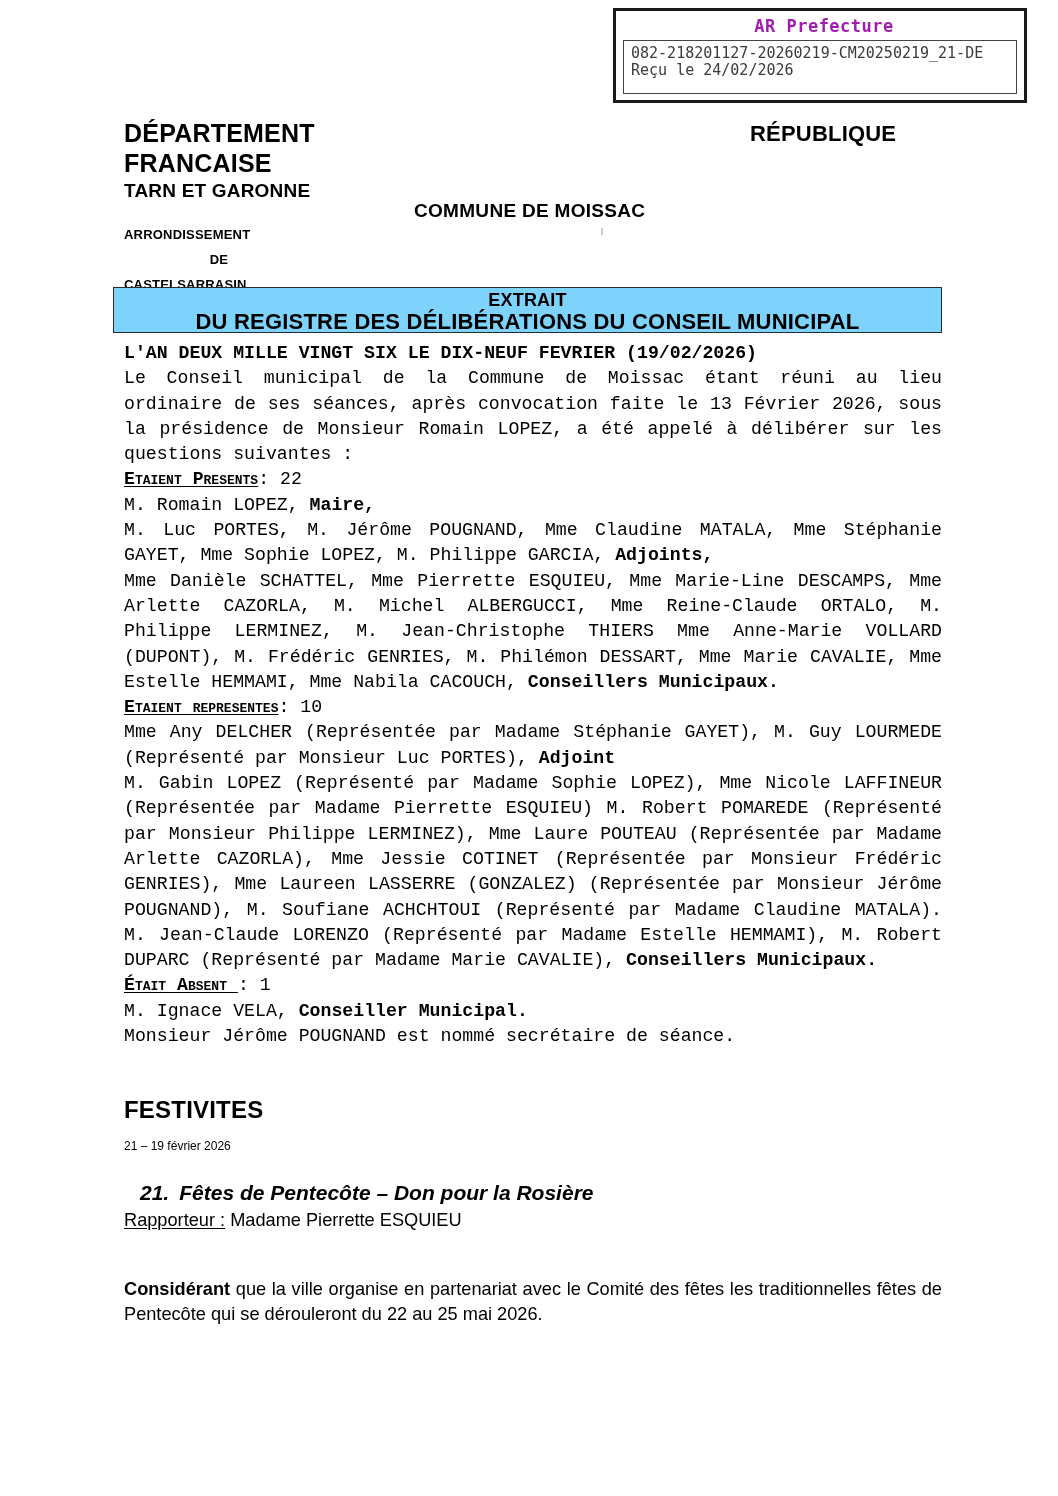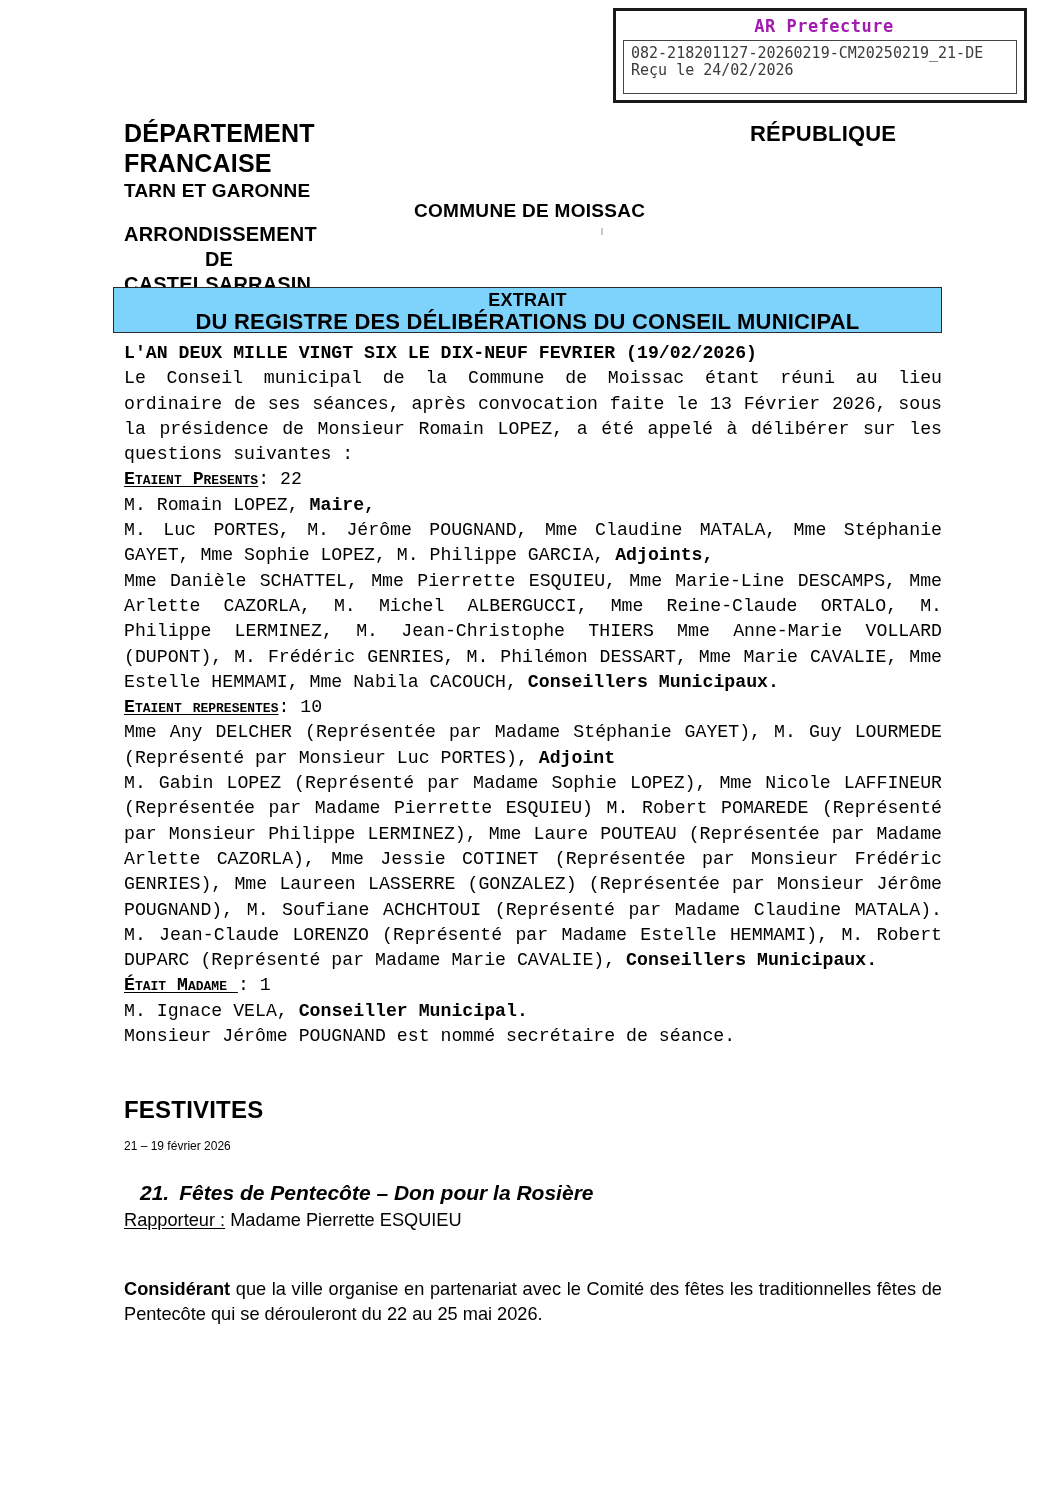--- a/index.html
+++ b/index.html
@@ -80,7 +80,7 @@
     left: 124px;
     top: 222px;
     width: 260px;
-    font-size: 20px;
+    font-size: 13px;
     font-weight: bold;
     line-height: 25px;
     letter-spacing: 0.2px;

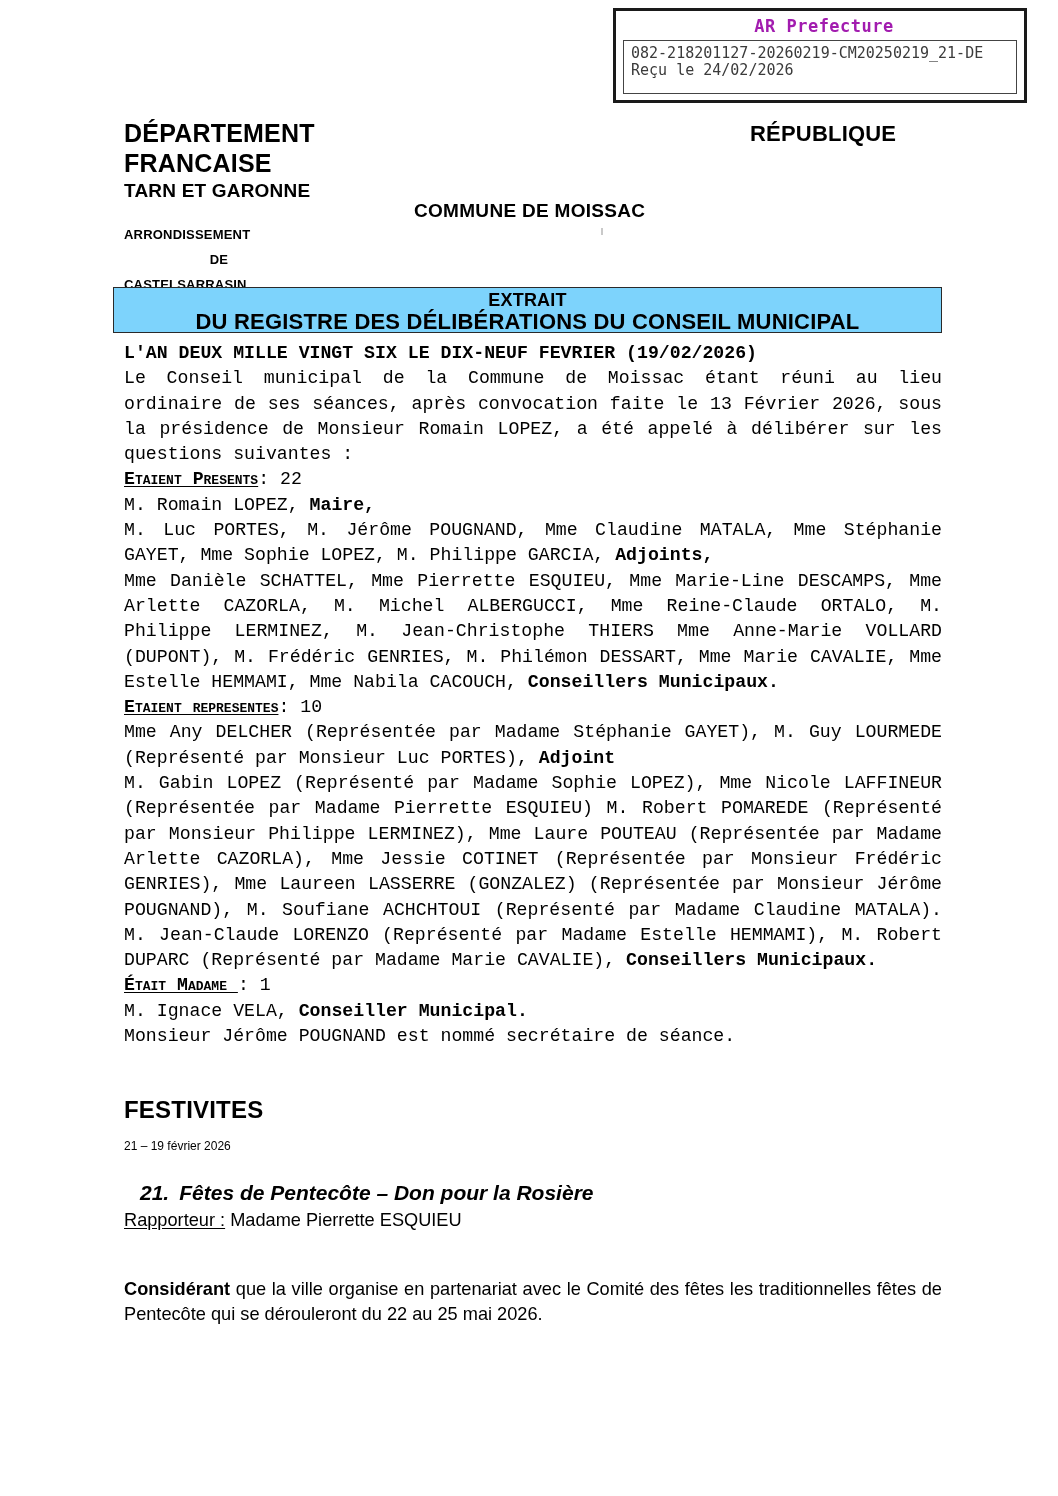--- a/index.html
+++ b/index.html
@@ -260,7 +260,7 @@
 
     <p class="j"><span>M. Gabin LOPEZ (Représenté par Madame Sophie LOPEZ), Mme Nicole LAFFINEUR (Représentée par Madame Pierrette ESQUIEU) M. Robert POMAREDE (Représenté par Monsieur Philippe LERMINEZ), Mme Laure POUTEAU (Représentée par Madame Arlette CAZORLA), Mme Jessie COTINET (Représentée par Monsieur Frédéric GENRIES), Mme Laureen LASSERRE (GONZALEZ) (Représentée par Monsieur Jérôme POUGNAND), M. Soufiane ACHCHTOUI (Représenté par Madame Claudine MATALA). M. Jean-Claude LORENZO (Représenté par Madame Estelle HEMMAMI), M. Robert DUPARC (Représenté par Madame Marie CAVALIE), </span><span class="bold">Conseillers Municipaux.</span></p>
 
-    <p class="lbl-line"><span class="caps-head">Était Madame </span><span>: 1</span></p>
+    <p class="lbl-line"><span class="caps-head">Était Absent </span><span>: 1</span></p>
 
     <p><span>M. Ignace VELA, </span><span class="bold">Conseiller Municipal.</span></p>
 

